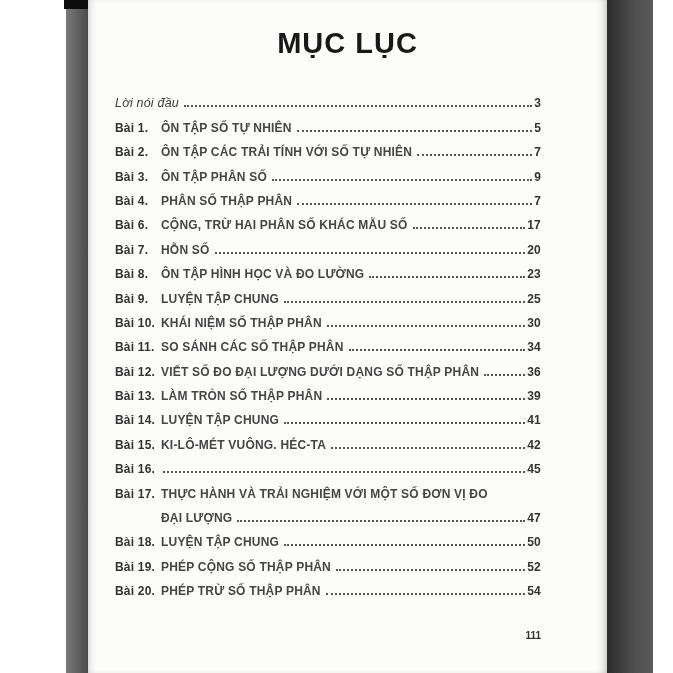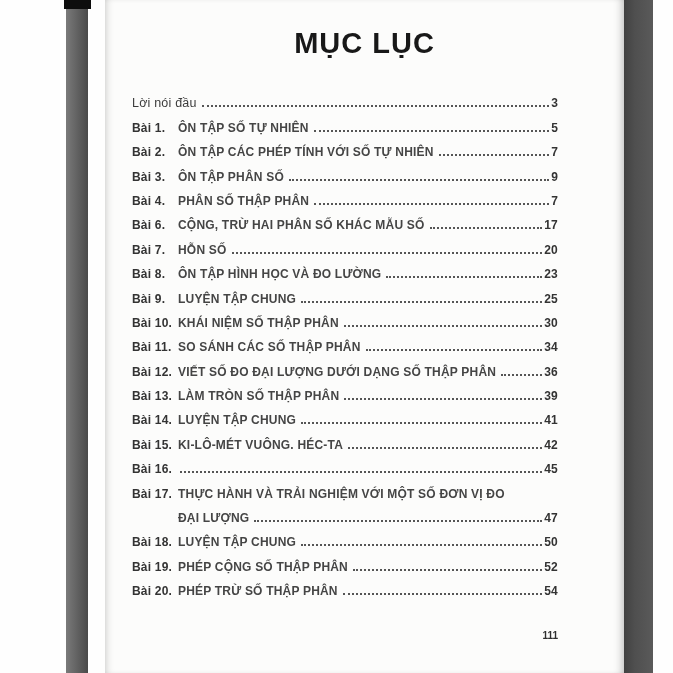--- a/index.html
+++ b/index.html
@@ -39,7 +39,7 @@
   
   .page {
     position: absolute;
-    left: 105px; top: 0;
+    left: 88px; top: 0;
     width: 519px; height: 673px;
     background: #fcfcfb;
     box-shadow: inset 6px 0 8px -6px rgba(0,0,0,.25), inset -8px 0 10px -7px rgba(0,0,0,.3);

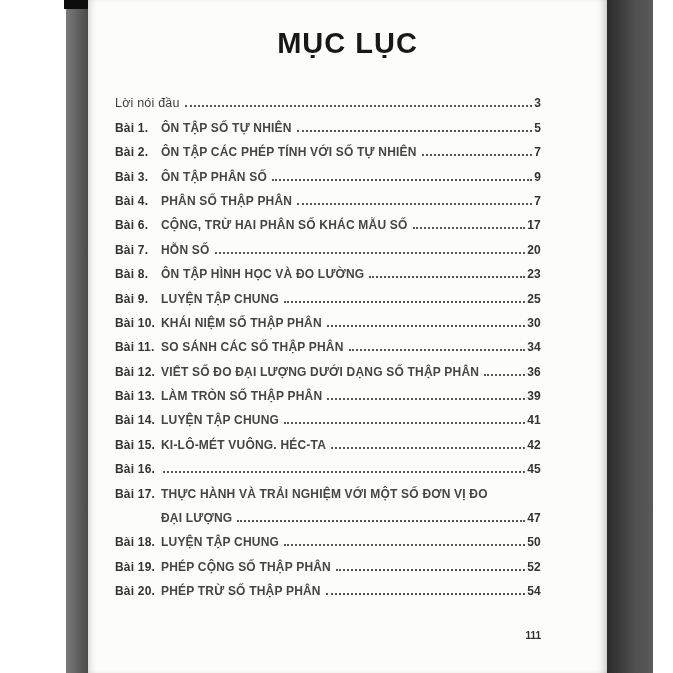--- a/index.html
+++ b/index.html
@@ -87,6 +87,7 @@
   }
   .toc-row.intro .toc-title {
     font-weight: normal;
+    font-style: italic;
     font-size: 12.5px;
     color: #3c3c3c;
     margin-top: 16px;

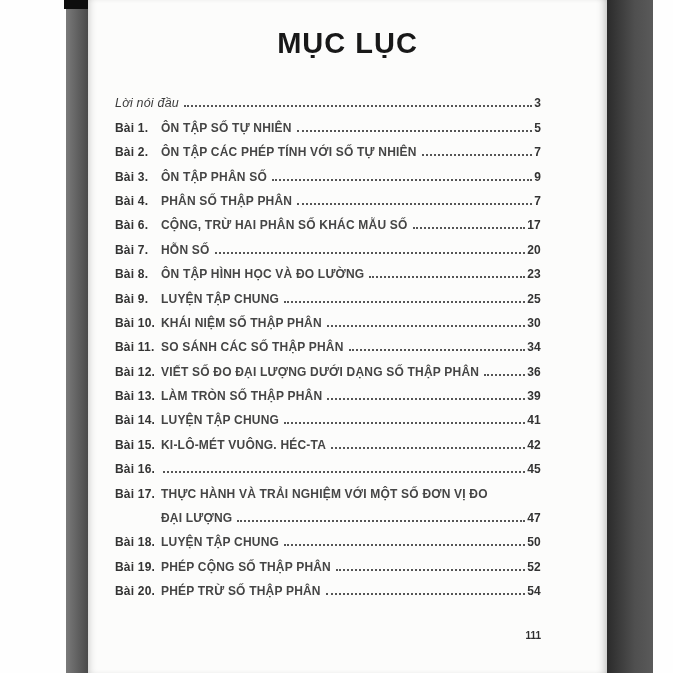--- a/index.html
+++ b/index.html
@@ -127,7 +127,7 @@
   </div>
         <div class="toc-row">
     <span class="toc-label">Bài 2.</span>
-    <span class="toc-title">ÔN TẬP CÁC PHÉP TÍNH VỚI SỐ TỰ NHIÊN</span>
+    <span class="toc-title">ÔN TẬP CÁC TRẢI TÍNH VỚI SỐ TỰ NHIÊN</span>
     <span class="toc-dots"></span>
     <span class="toc-page">7</span>
   </div>

